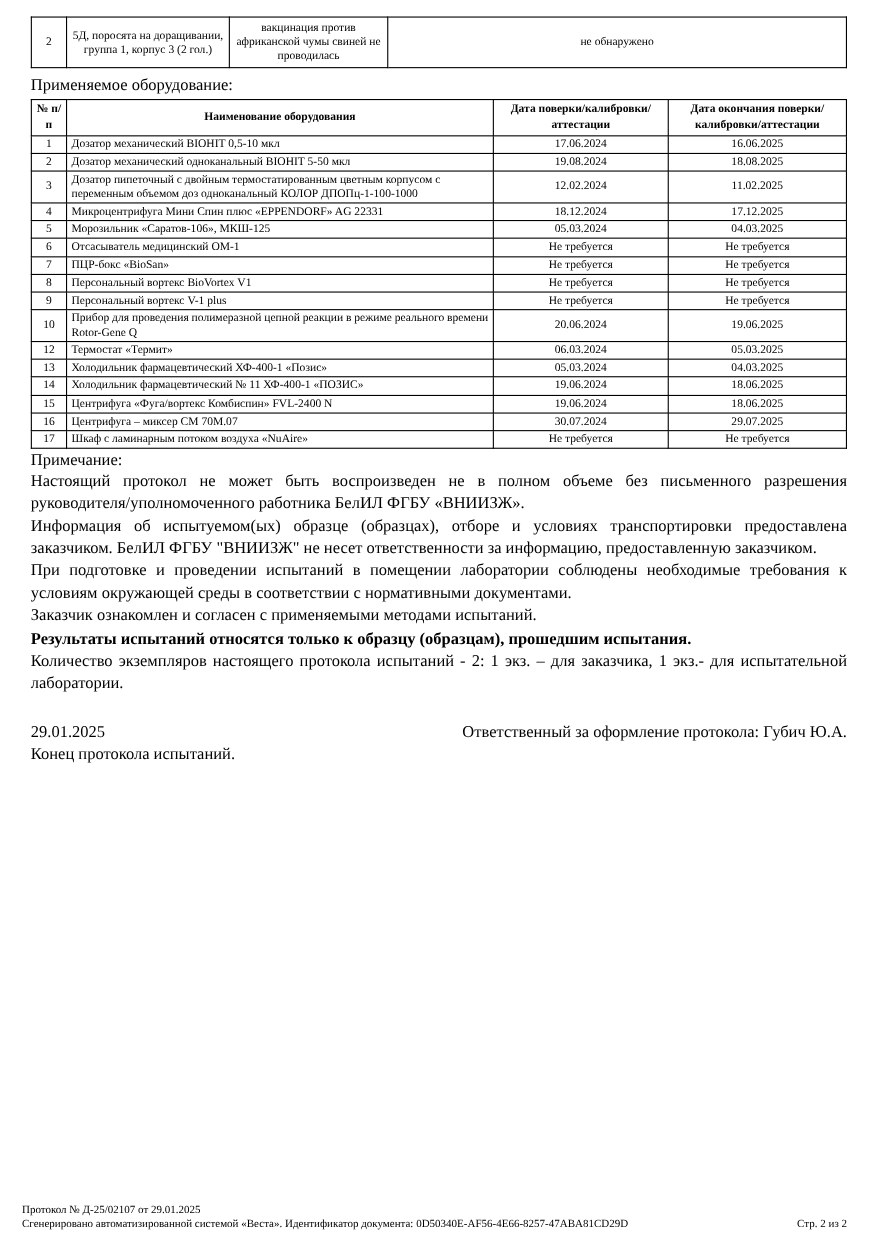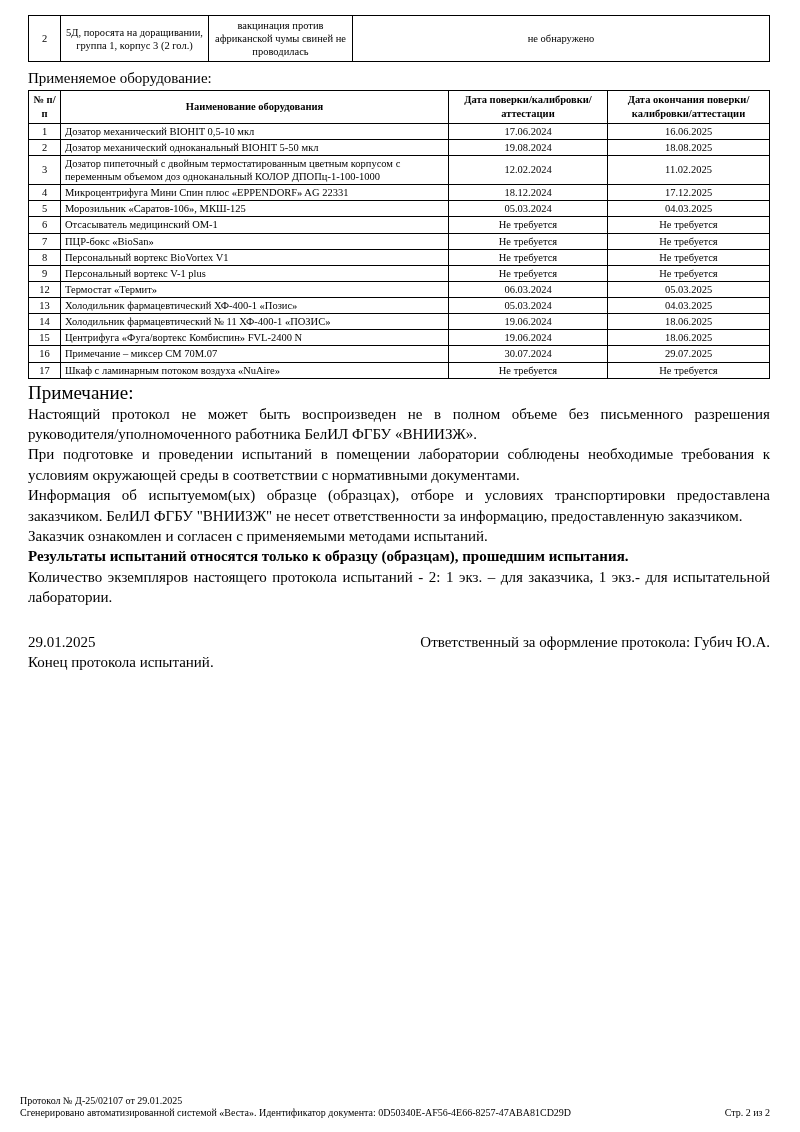--- a/index.html
+++ b/index.html
@@ -154,6 +154,12 @@
             <td class="c-date_end">Не требуется</td>
           </tr>
           <tr>
+            <td class="c-num">10</td>
+            <td class="c-name">Прибор для проведения полимеразной цепной реакции в режиме реального времени Rotor-Gene Q</td>
+            <td class="c-date_start">20.06.2024</td>
+            <td class="c-date_end">19.06.2025</td>
+          </tr>
+          <tr>
             <td class="c-num">12</td>
             <td class="c-name">Термостат «Термит»</td>
             <td class="c-date_start">06.03.2024</td>

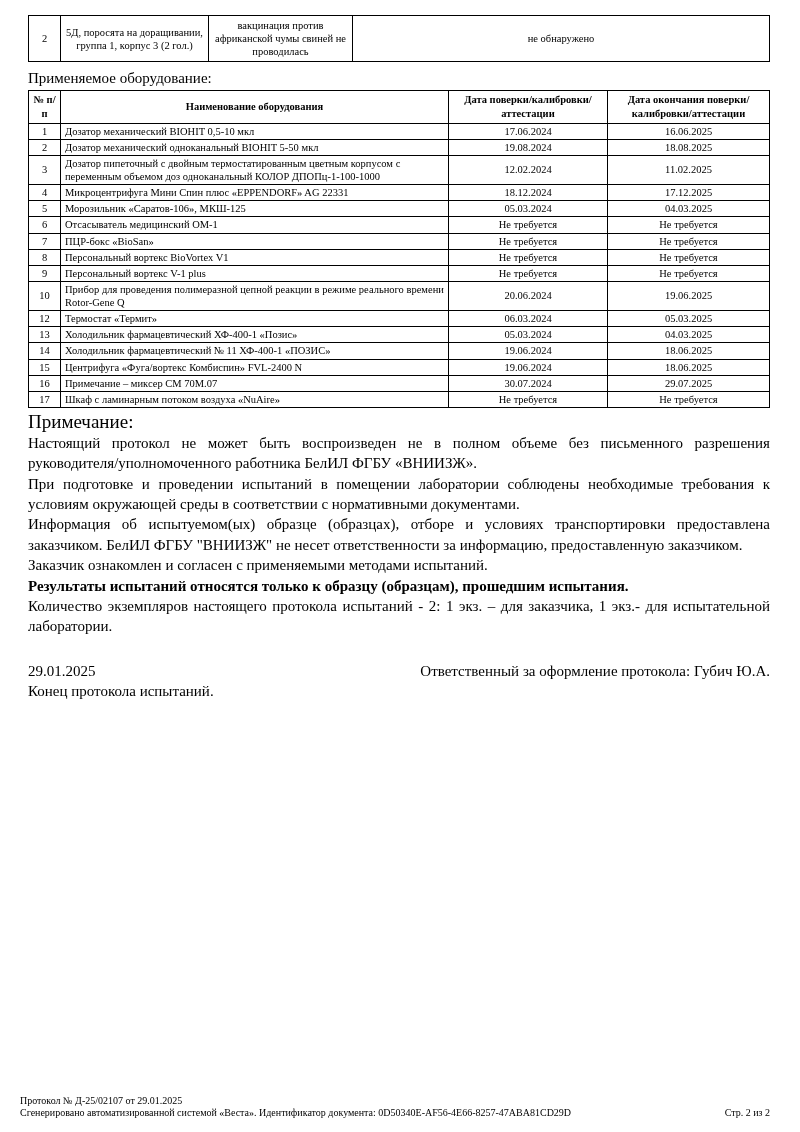--- a/index.html
+++ b/index.html
@@ -185,7 +185,7 @@
           </tr>
           <tr>
             <td class="c-num">16</td>
-            <td class="c-name">Примечание – миксер СМ 70М.07</td>
+            <td class="c-name">Центрифуга – миксер СМ 70М.07</td>
             <td class="c-date_start">30.07.2024</td>
             <td class="c-date_end">29.07.2025</td>
           </tr>

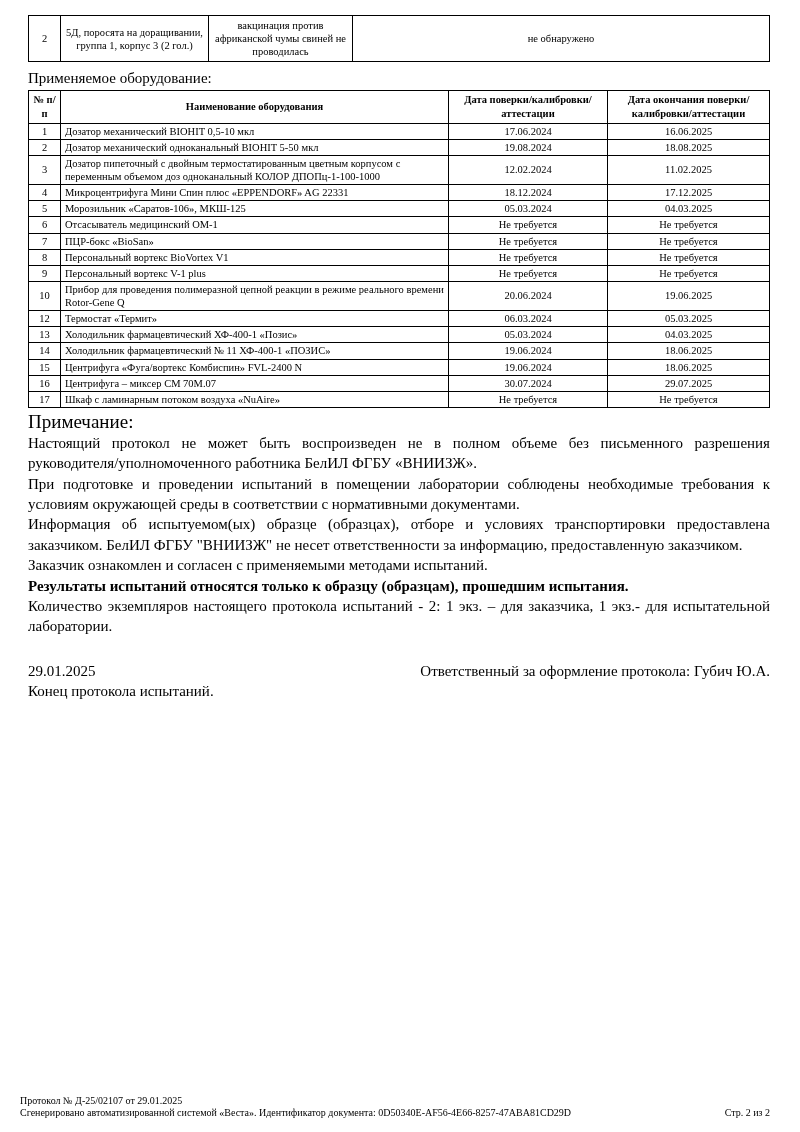--- a/index.html
+++ b/index.html
@@ -39,7 +39,7 @@
 
   
   .notes { margin-top:3px; width:742px; }
-  .notes-heading { font-size:19px; }
+  .notes-heading { font-size:15px; }
   .notes p { margin:0; font-size:15px; line-height:1.36; text-align:justify; }
   .notes p.bold { font-weight:bold; text-align:left; }
 

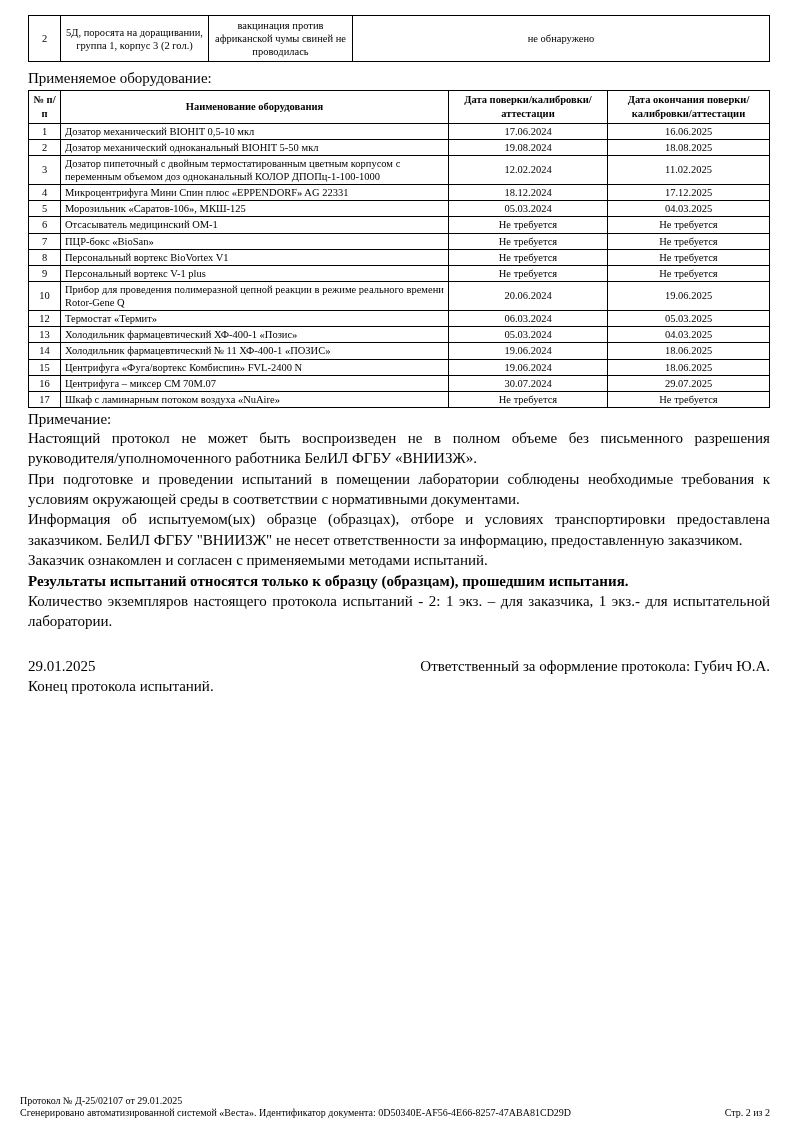--- a/index.html
+++ b/index.html
@@ -202,8 +202,8 @@
       <div class="notes-heading">Примечание:</div>
       <div>
           <p>Настоящий протокол не может быть воспроизведен не в полном объеме без письменного разрешения руководителя/уполномоченного работника БелИЛ ФГБУ «ВНИИЗЖ».</p>
+          <p>Информация об испытуемом(ых) образце (образцах), отборе и условиях транспортировки предоставлена заказчиком. БелИЛ ФГБУ "ВНИИЗЖ" не несет ответственности за информацию, предоставленную заказчиком.</p>
           <p>При подготовке и проведении испытаний в помещении лаборатории соблюдены необходимые требования к условиям окружающей среды в соответствии с нормативными документами.</p>
-          <p>Информация об испытуемом(ых) образце (образцах), отборе и условиях транспортировки предоставлена заказчиком. БелИЛ ФГБУ "ВНИИЗЖ" не несет ответственности за информацию, предоставленную заказчиком.</p>
           <p>Заказчик ознакомлен и согласен с применяемыми методами испытаний.</p>
           <p class="bold">Результаты испытаний относятся только к образцу (образцам), прошедшим испытания.</p>
           <p>Количество экземпляров настоящего протокола испытаний - 2: 1 экз. – для заказчика, 1 экз.- для испытательной лаборатории.</p>

